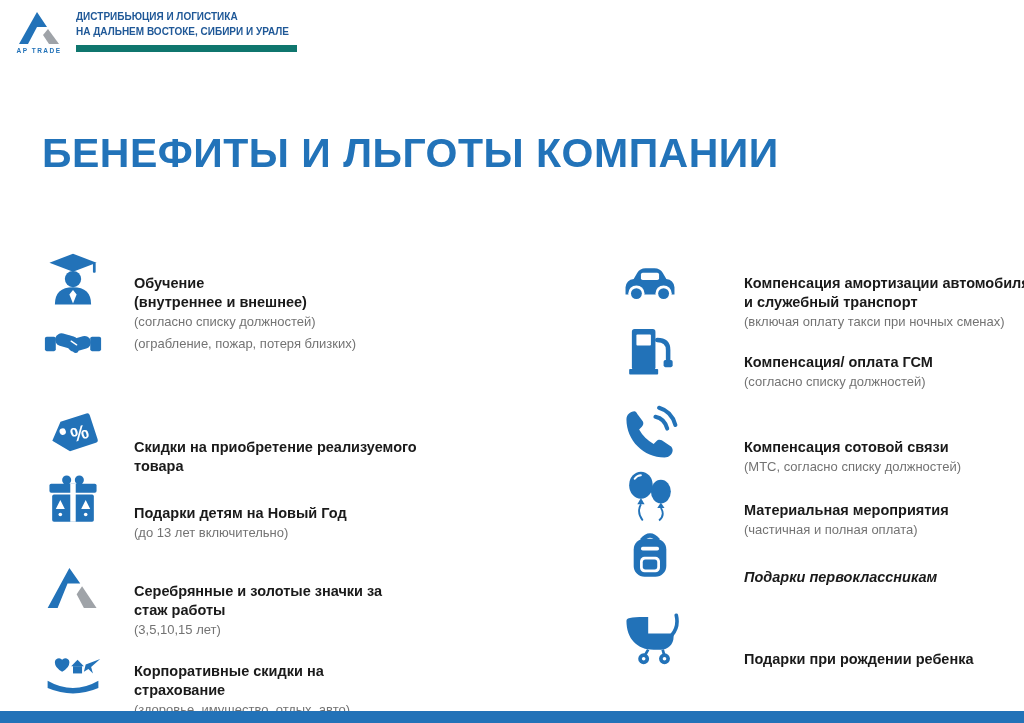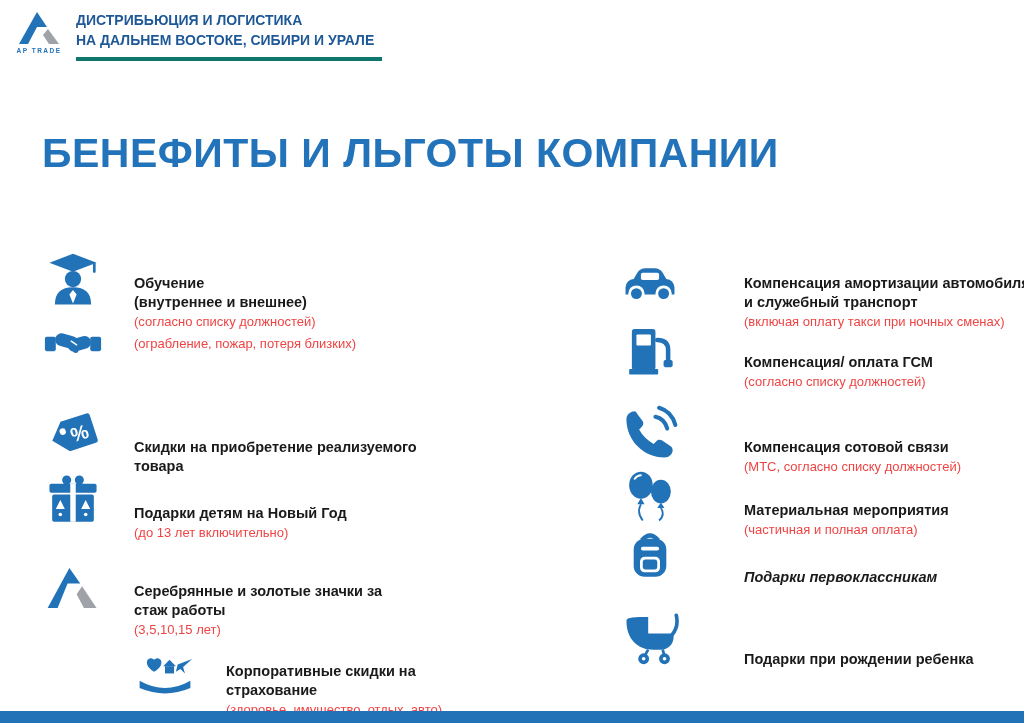--- a/index.html
+++ b/index.html
@@ -15,8 +15,8 @@
   .logo { display:flex; flex-direction:column; align-items:center; width:50px; }
   .logo svg { width:44px; height:36px; }
   .logo-caption { font-size:6.5px; font-weight:bold; color:#2272B8; letter-spacing:1.5px; margin-top:1px; }
-  .tagline { font-size:14px; font-weight:bold; color:#1F5897; line-height:1.45;
-             border-bottom:4px solid #0f766e; padding-bottom:6px; padding-right:8px; }
+  .tagline { font-size:10px; font-weight:bold; color:#1F5897; line-height:1.45;
+             border-bottom:7px solid #0f766e; padding-bottom:6px; padding-right:8px; }
 
   
   .page-title { position:absolute; left:42px; top:130px; font-size:41px; font-weight:bold;

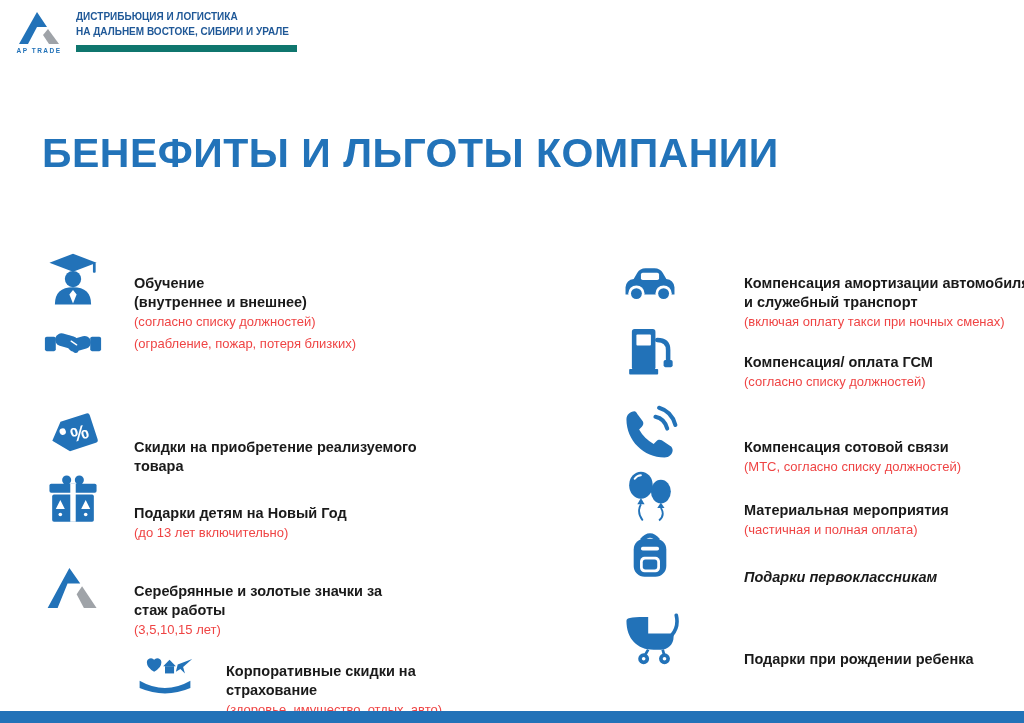--- a/index.html
+++ b/index.html
@@ -48,7 +48,7 @@
 
   .texts { min-width:0; }
   .benefit-title { font-size:14.5px; font-weight:bold; color:#1a1a1a; line-height:1.32; white-space:pre-line;margin-top:46px; }
-  .benefit-sub   { font-size:13px; color:#ef4444; line-height:1.3; margin-top:2px; white-space:pre-line; }
+  .benefit-sub   { font-size:13px; color:#737373; line-height:1.3; margin-top:2px; white-space:pre-line; }
   .benefit-sub:empty { display:none; }
 
   .footer-bar { position:absolute; left:0; right:0; bottom:0; height:12px; background:#2272B8; }

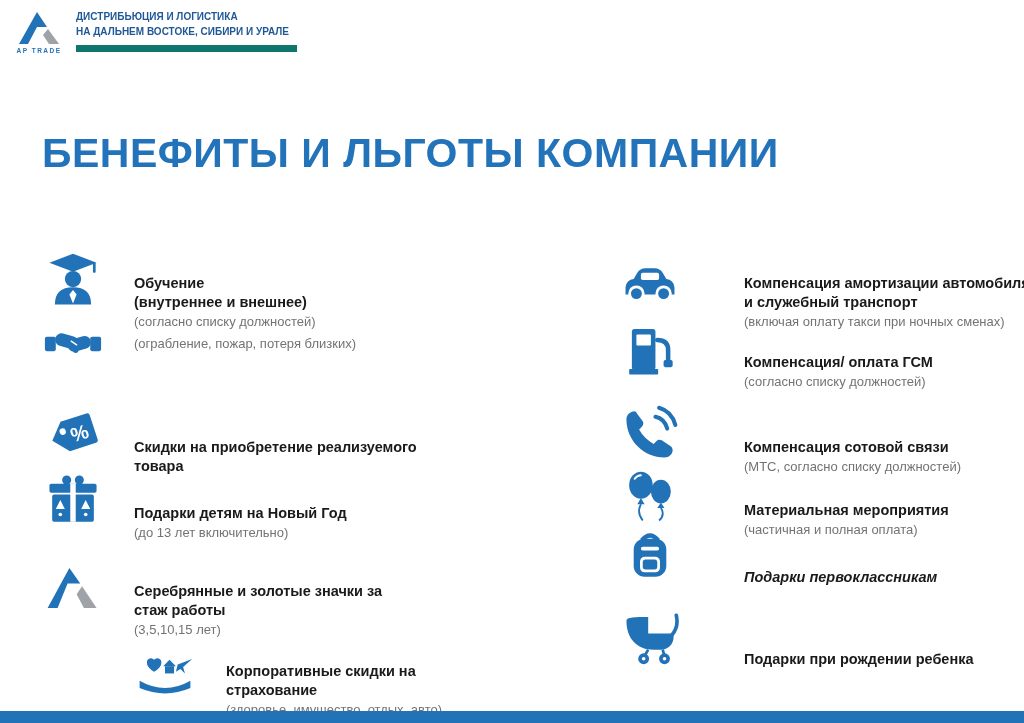--- a/index.html
+++ b/index.html
@@ -33,7 +33,7 @@
   .col-left .benefit:nth-child(3){ top:392px; }
   .col-left .benefit:nth-child(4){ top:458px; }
   .col-left .benefit:nth-child(5){ top:536px; }
-  .col-left .benefit:nth-child(6){ top:616px;justify-content:center; }
+  .col-left .benefit:nth-child(6){ top:616px; }
 
   .col-right .benefit:nth-child(1){ top:228px; }
   .col-right .benefit:nth-child(2){ top:307px; }

